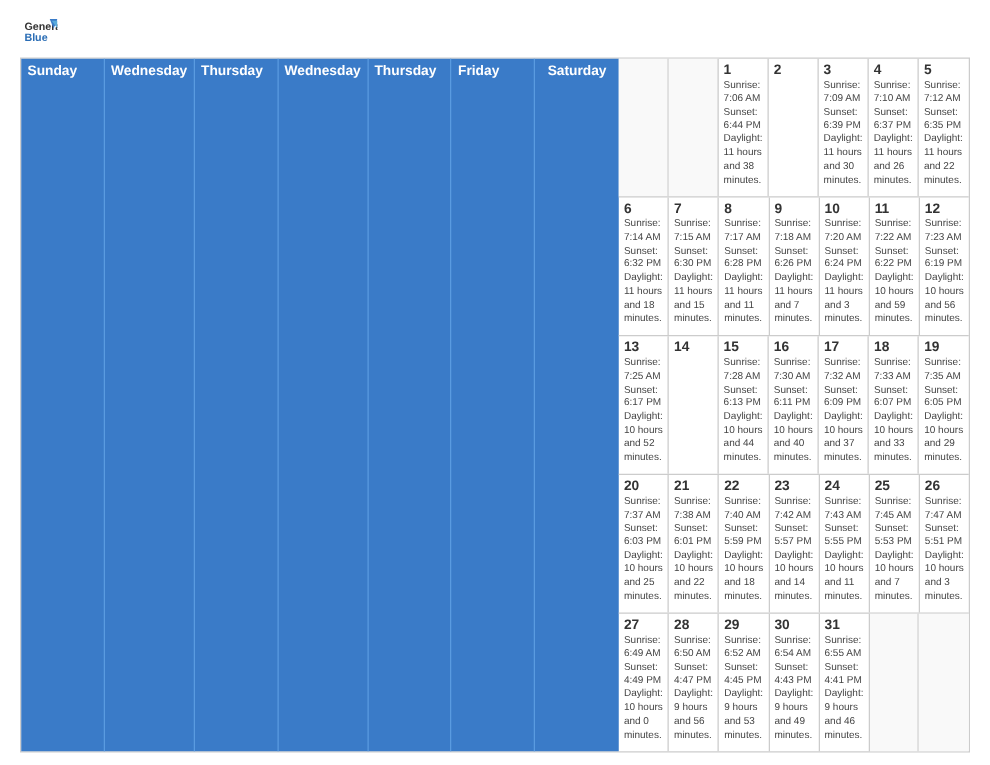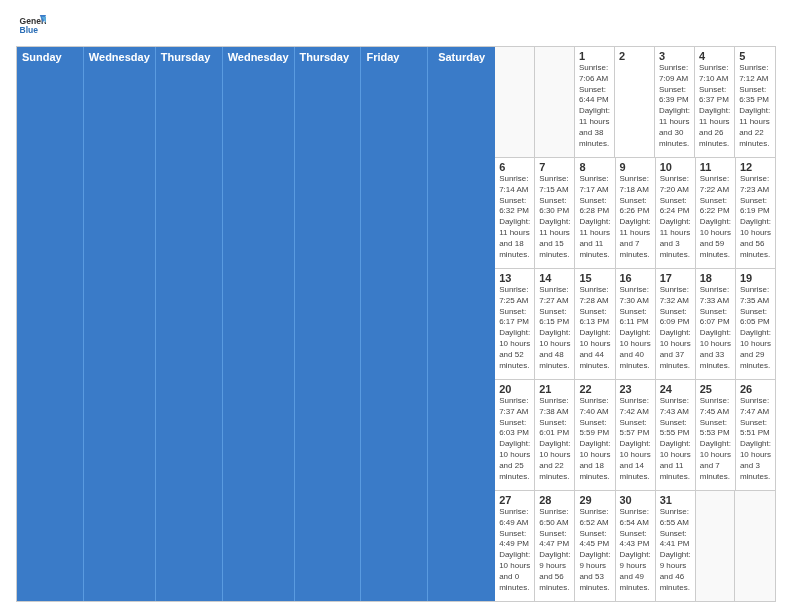--- a/index.html
+++ b/index.html
@@ -215,9 +215,6 @@
           </div>
           <div class="cal-cell">
             <span class="day-num">14</span>
-            <div class="cell-info">Sunrise: 7:27 AM
-Sunset: 6:15 PM
-Daylight: 10 hours and 48 minutes.</div>
           </div>
           <div class="cal-cell">
             <span class="day-num">15</span>

